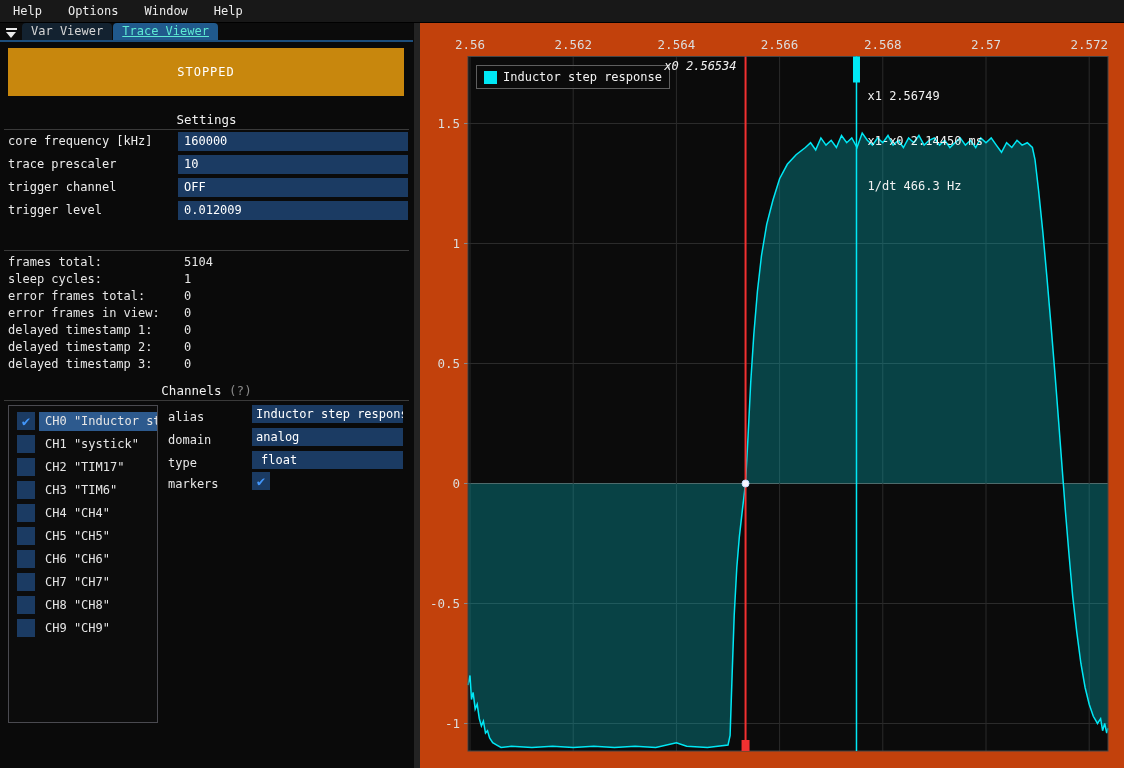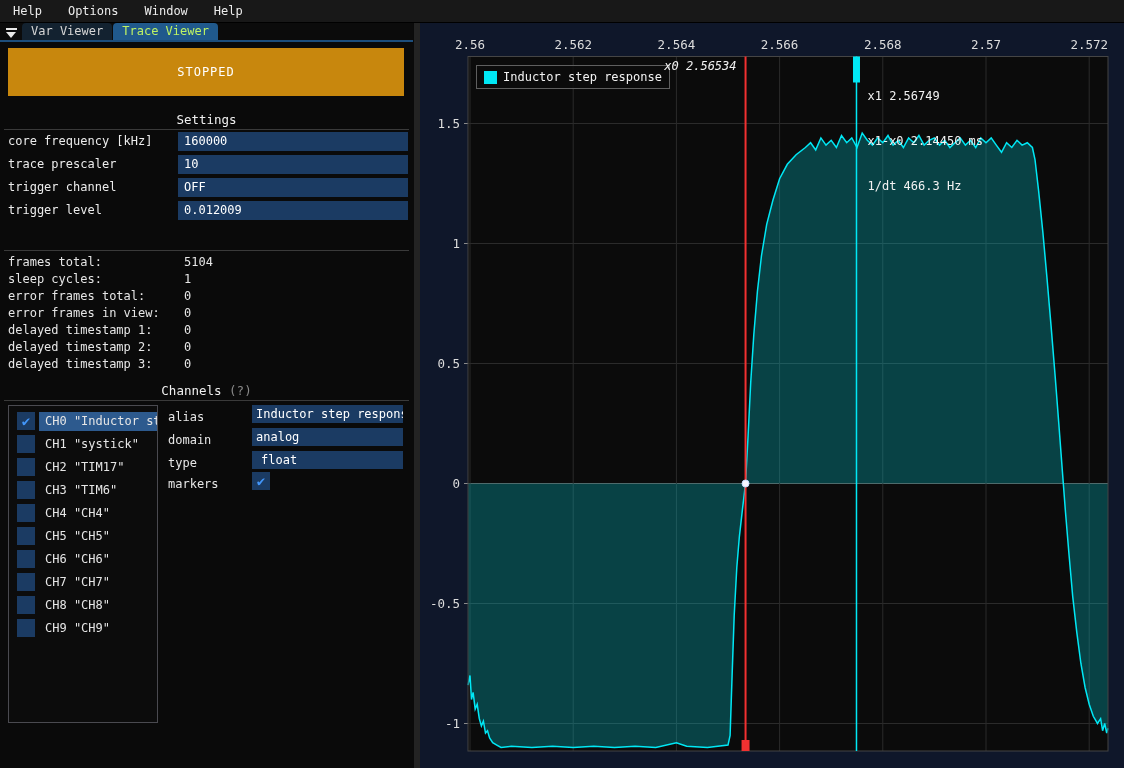--- a/index.html
+++ b/index.html
@@ -17,7 +17,7 @@
   .collapse .tri{width:0;height:0;border-left:5px solid transparent;border-right:5px solid transparent;border-top:6px solid #e8e8e8;}
   .tab{height:17px;line-height:17px;padding:0 9px;margin-right:1px;background:#132230;color:#d6d6d6;
        border-top-left-radius:4px;border-top-right-radius:4px;}
-  .tab.active{background:var(--tabactive,#20598c);color:#bef264;}
+  .tab.active{background:var(--tabactive,#20598c);color:#5eead4;text-decoration:underline;}
   
   .left{position:absolute;left:0;top:42px;width:413px;height:726px;background:#0a0a0a;}
   .stopped{position:absolute;left:8px;top:6px;width:396px;height:48px;border:none;

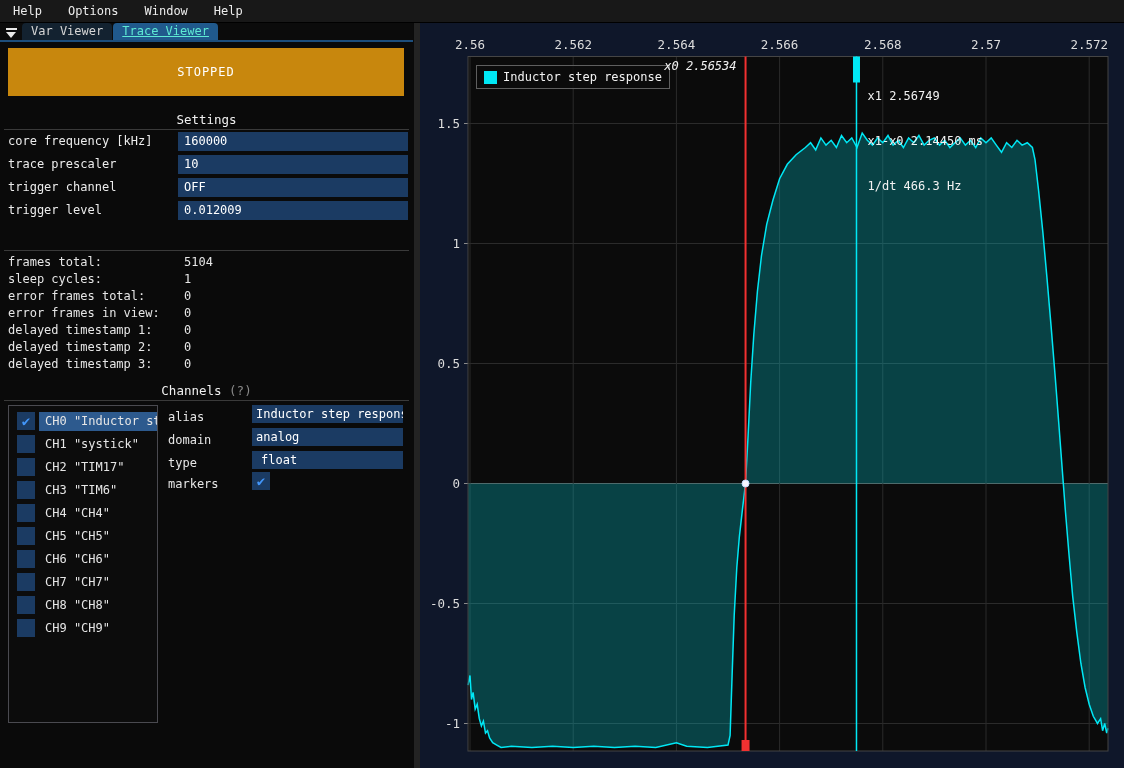--- a/index.html
+++ b/index.html
@@ -48,7 +48,7 @@
   
   .divider{position:absolute;left:413px;top:22px;width:7px;height:746px;background:#232323;border-left:1px solid #0a0a0a;}
   
-  .right{position:absolute;left:420px;top:22px;width:704px;height:746px;background:#0f172a;}
+  .right{position:absolute;left:420px;top:22px;width:704px;height:746px;background:#c2410c;}
   .right svg{position:absolute;left:0;top:0;}
   .legend{position:absolute;left:56px;top:43px;height:22px;display:flex;align-items:center;gap:6px;
           padding:0 7px;background:rgba(12,12,12,0.85);border:1px solid #5f5f5f;color:#f2f2f2;font-size:12px;white-space:pre;}

